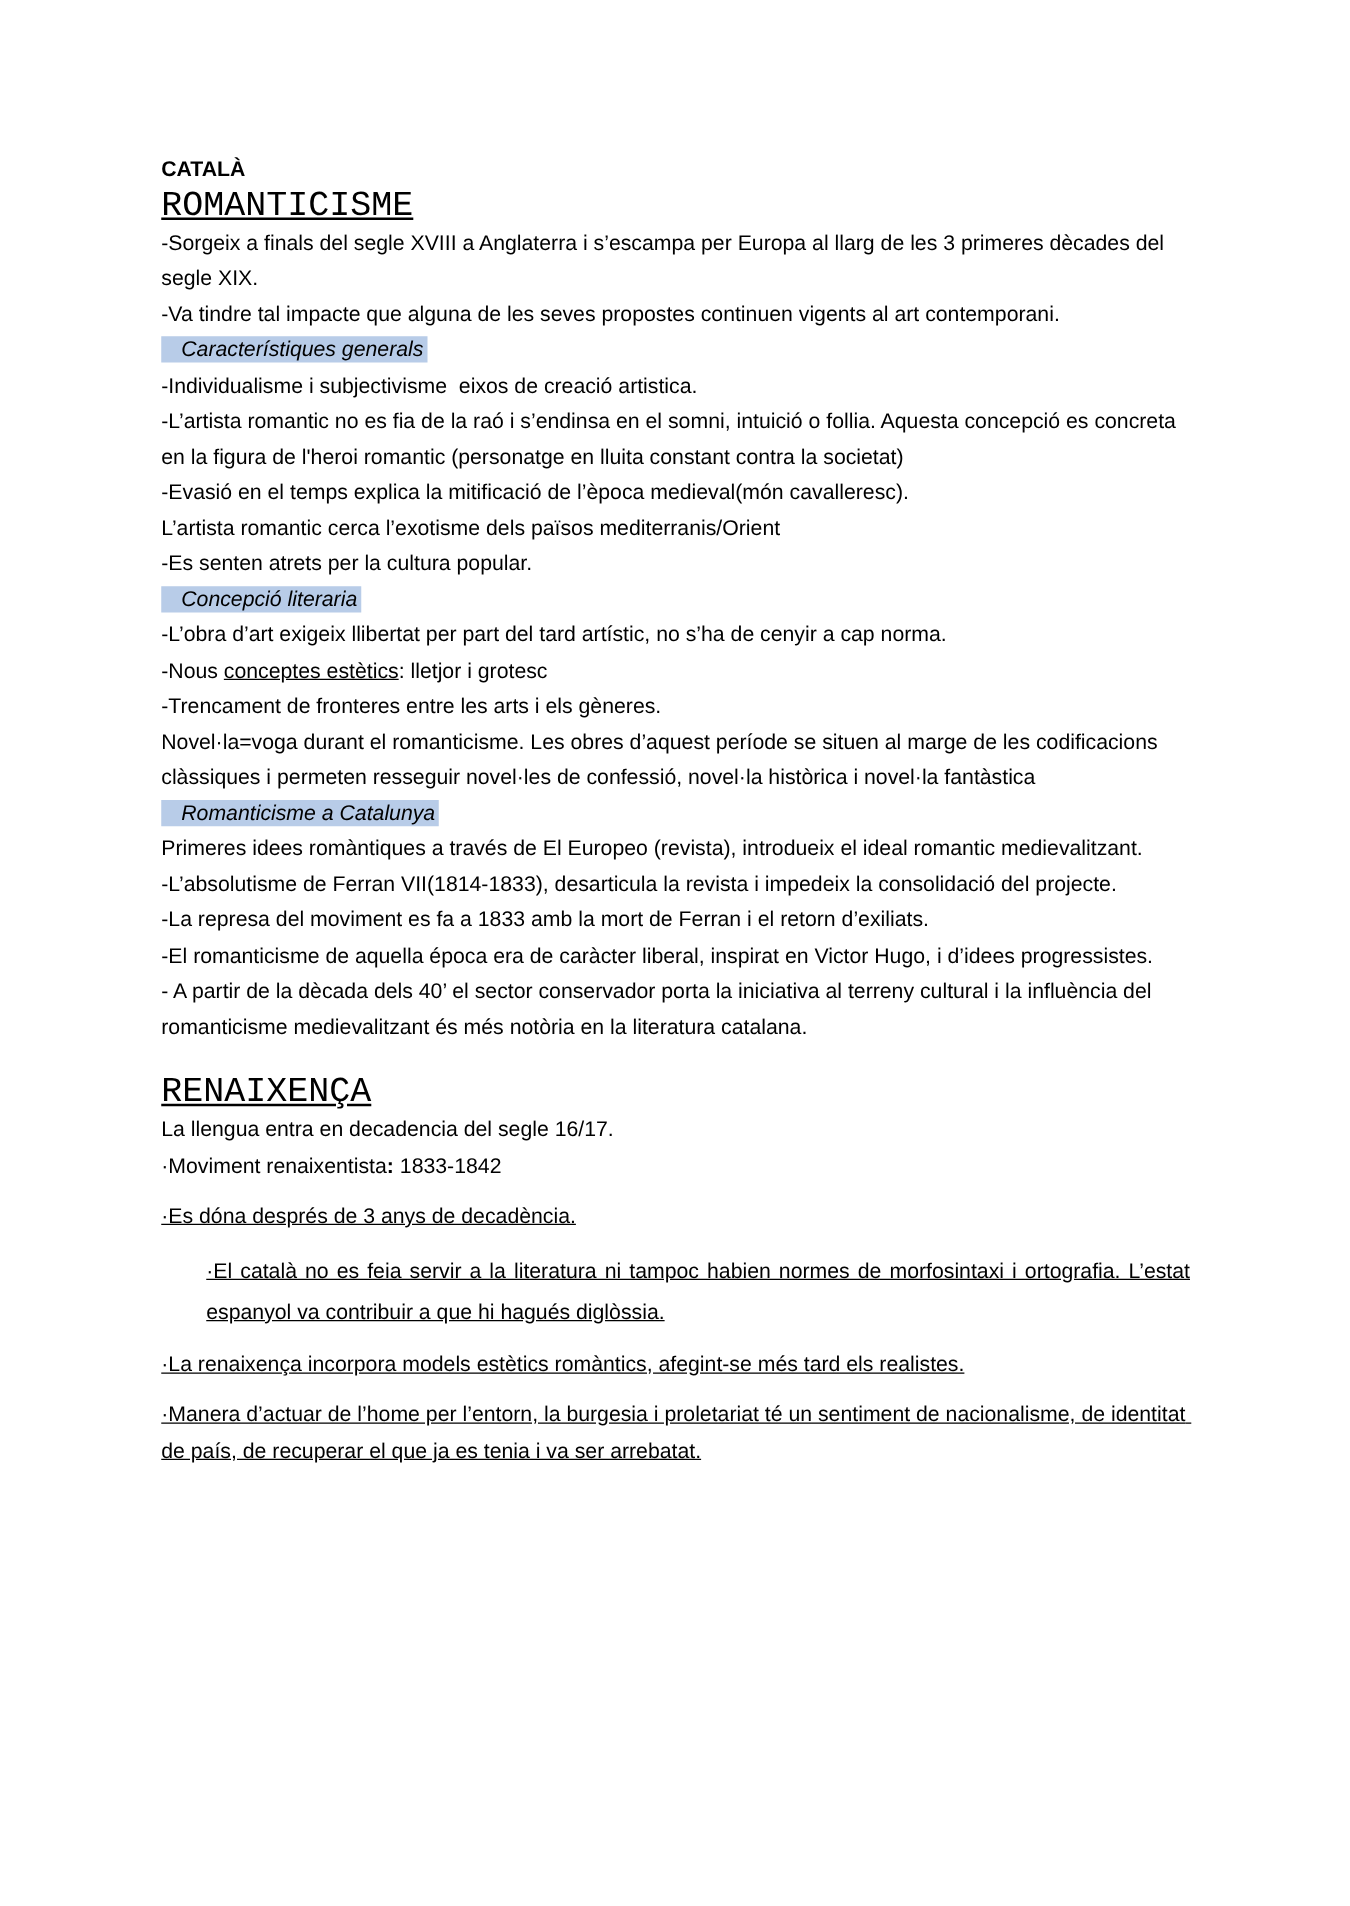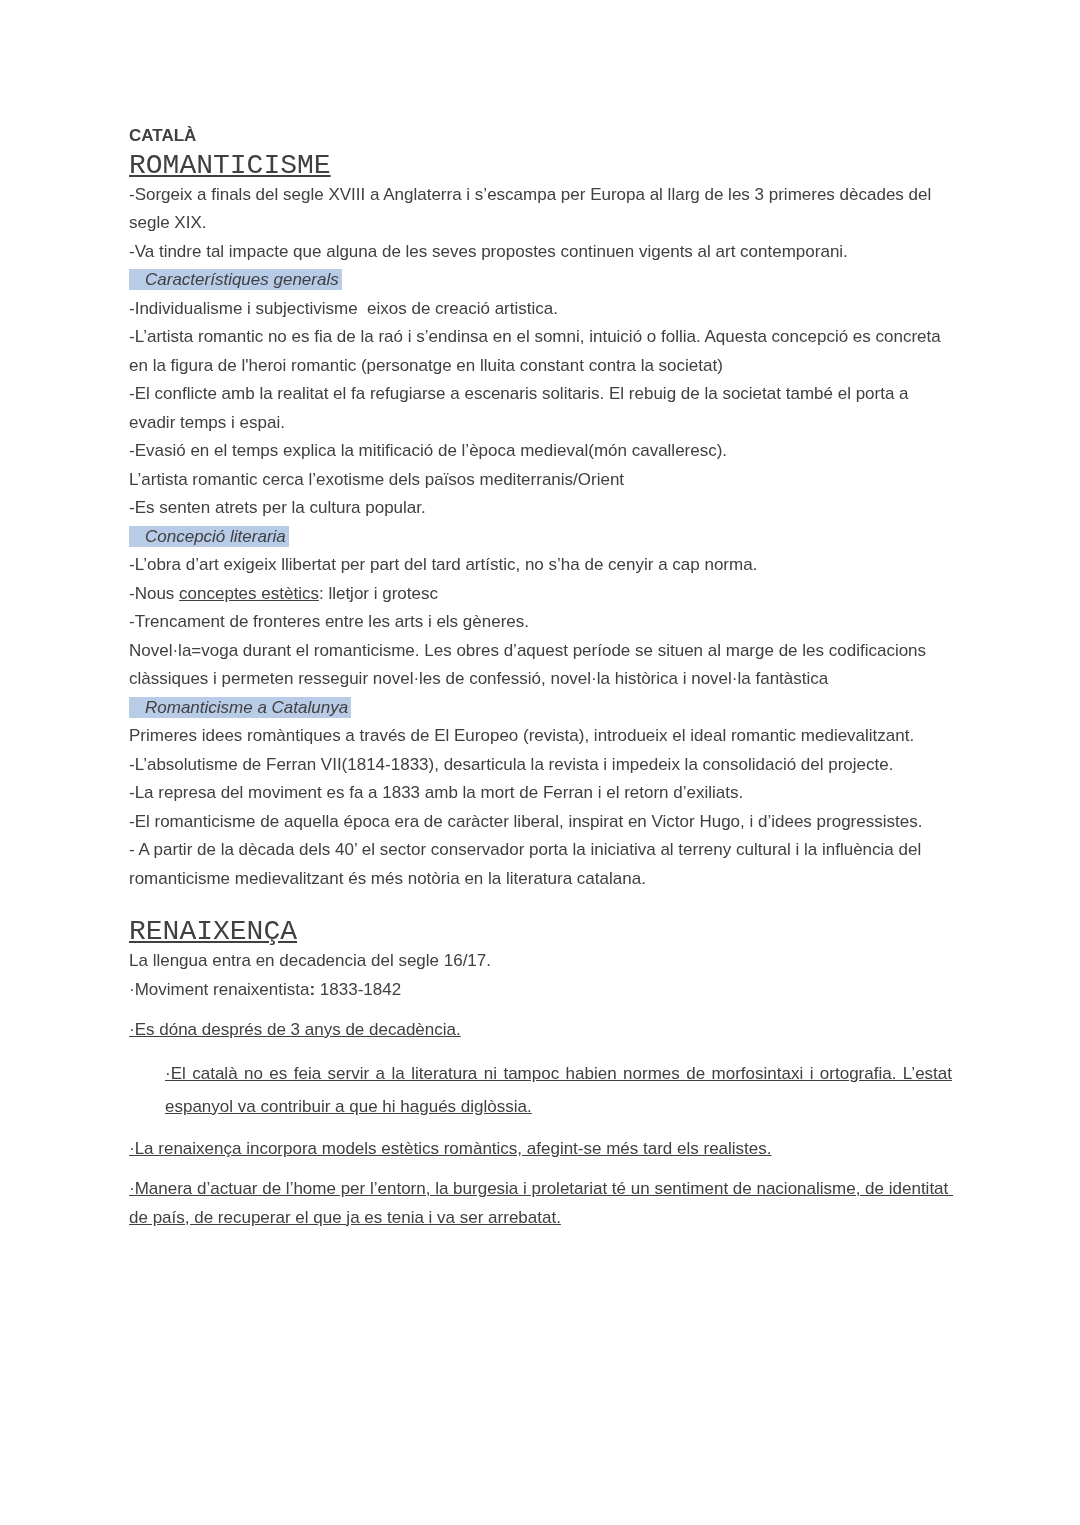--- a/index.html
+++ b/index.html
@@ -11,7 +11,7 @@
     height: 1525px;
     background: #ffffff;
     font-family: "Liberation Sans", sans-serif;
-    color: #404040;
+    color: #000000;
     overflow: hidden;
   }
   .content {

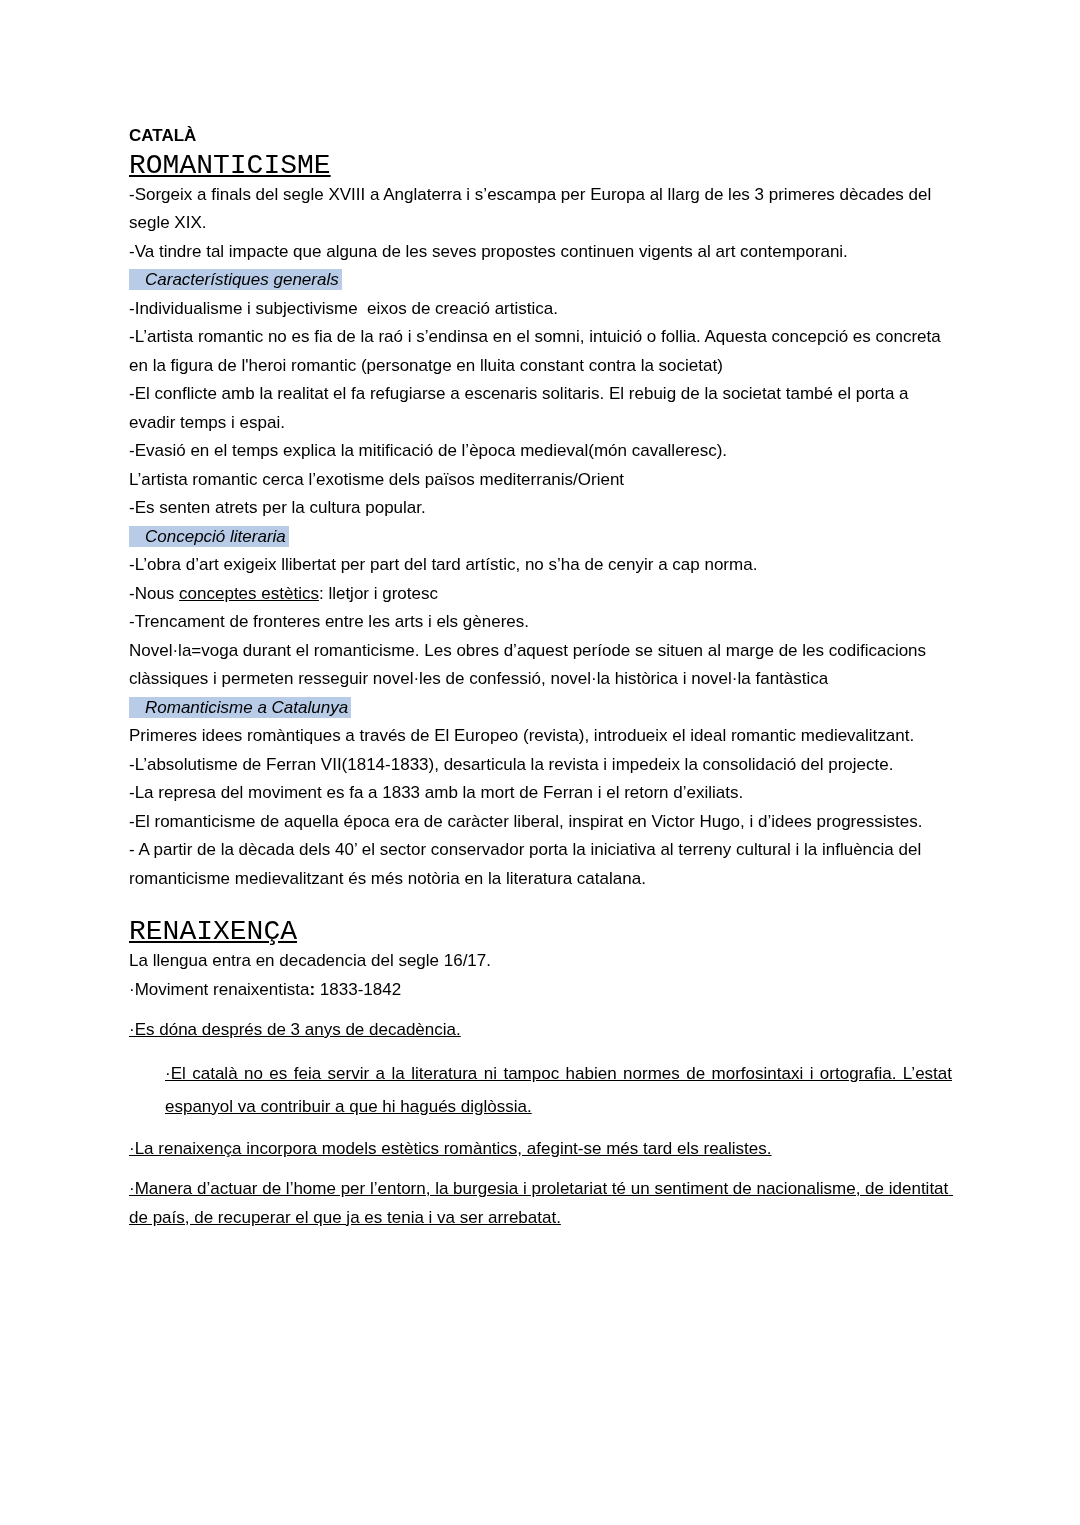--- a/index.html
+++ b/index.html
@@ -55,7 +55,6 @@
 
     <p class="pre">-Individualisme i subjectivisme  eixos de creació artistica.</p>
     <p class="pre">-L’artista romantic no es fia de la raó i s’endinsa en el somni, intuició o follia. Aquesta concepció es concreta en la figura de l'heroi romantic (personatge en lluita constant contra la societat)</p>
-    <p class="pre">-El conflicte amb la realitat el fa refugiarse a escenaris solitaris. El rebuig de la societat també el porta a evadir temps i espai.</p>
     <p class="pre">-Evasió en el temps explica la mitificació de l’època medieval(món cavalleresc).</p>
     <p class="pre">L’artista romantic cerca l’exotisme dels països mediterranis/Orient</p>
     <p class="pre">-Es senten atrets per la cultura popular.</p>

